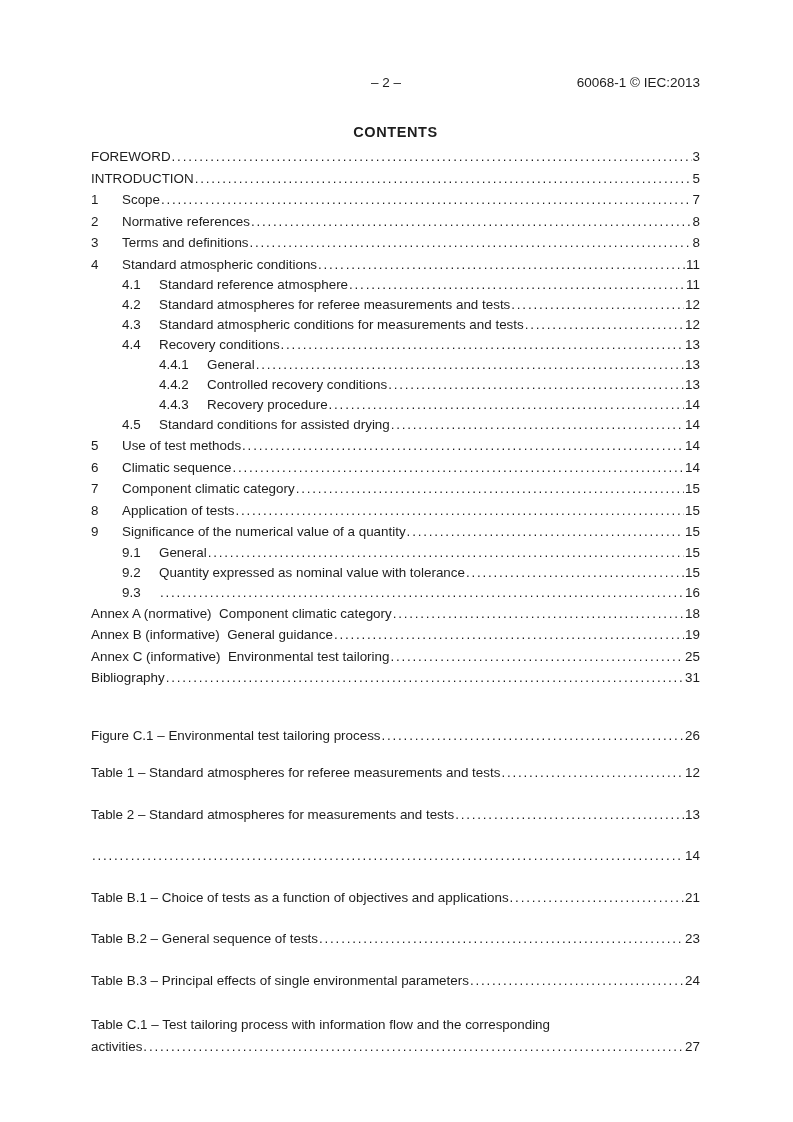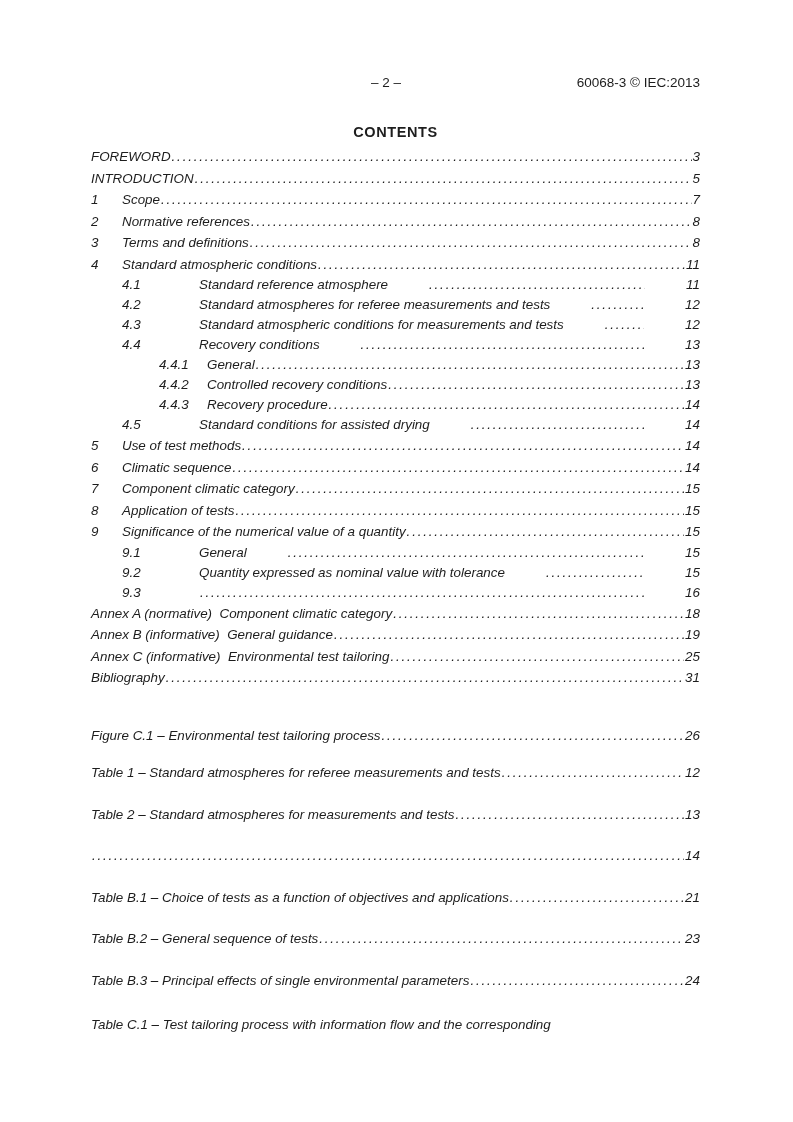--- a/index.html
+++ b/index.html
@@ -59,7 +59,7 @@
 
 <div class="page">
   <span class="hdr-center">– 2 –</span>
-  <span class="hdr-right">60068-3 © IEC:2013</span>
+  <span class="hdr-right">60068-1 © IEC:2013</span>
   <h1 class="title">CONTENTS</h1>
 
   <div class="toc" id="toc-sections">

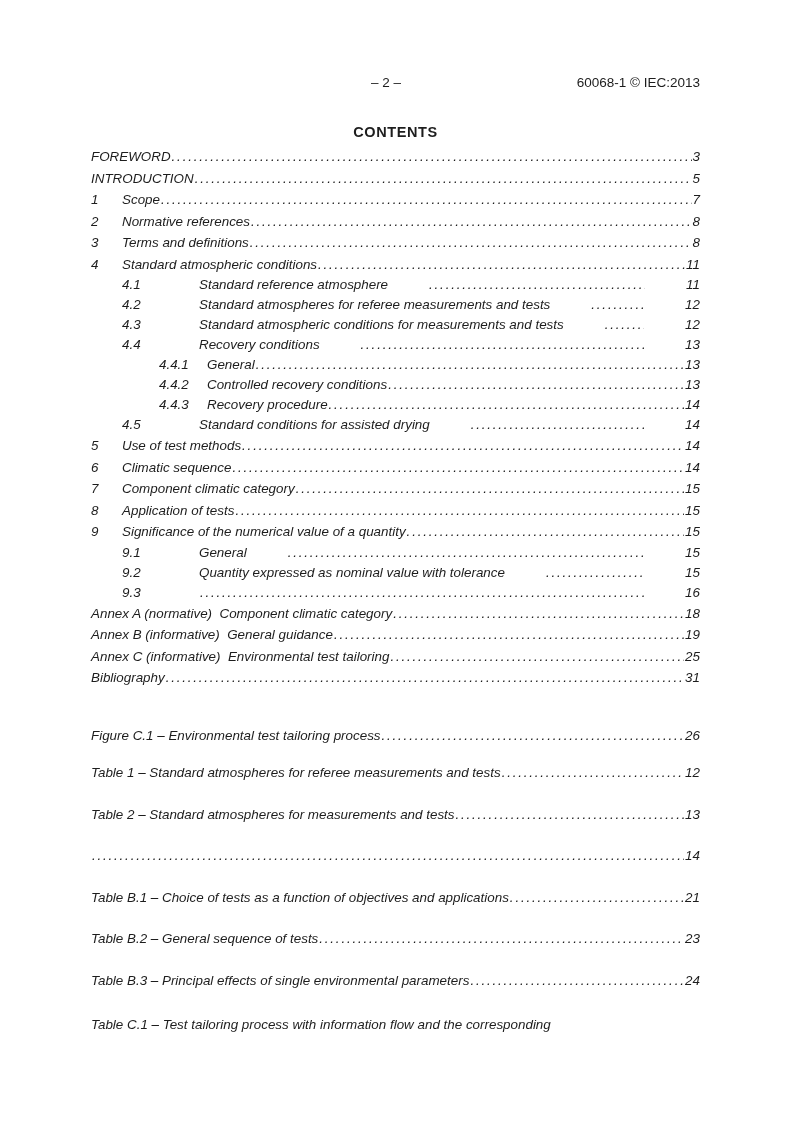--- a/index.html
+++ b/index.html
@@ -31,7 +31,7 @@
   #toc-sections{top:146px;}
   #toc-figures{top:705px;}
   #toc-tables{top:742px;}
-  .toc-row{display:flex;align-items:flex-end;font-style:italic;}
+  .toc-row{display:flex;align-items:flex-end;}
   .lvl0,.lvl1{height:21.5px;line-height:21.5px;}
   .lvl2,.lvl3{height:20px;line-height:20px;}
   .lvl2{padding-left:31px;gap:40px;}

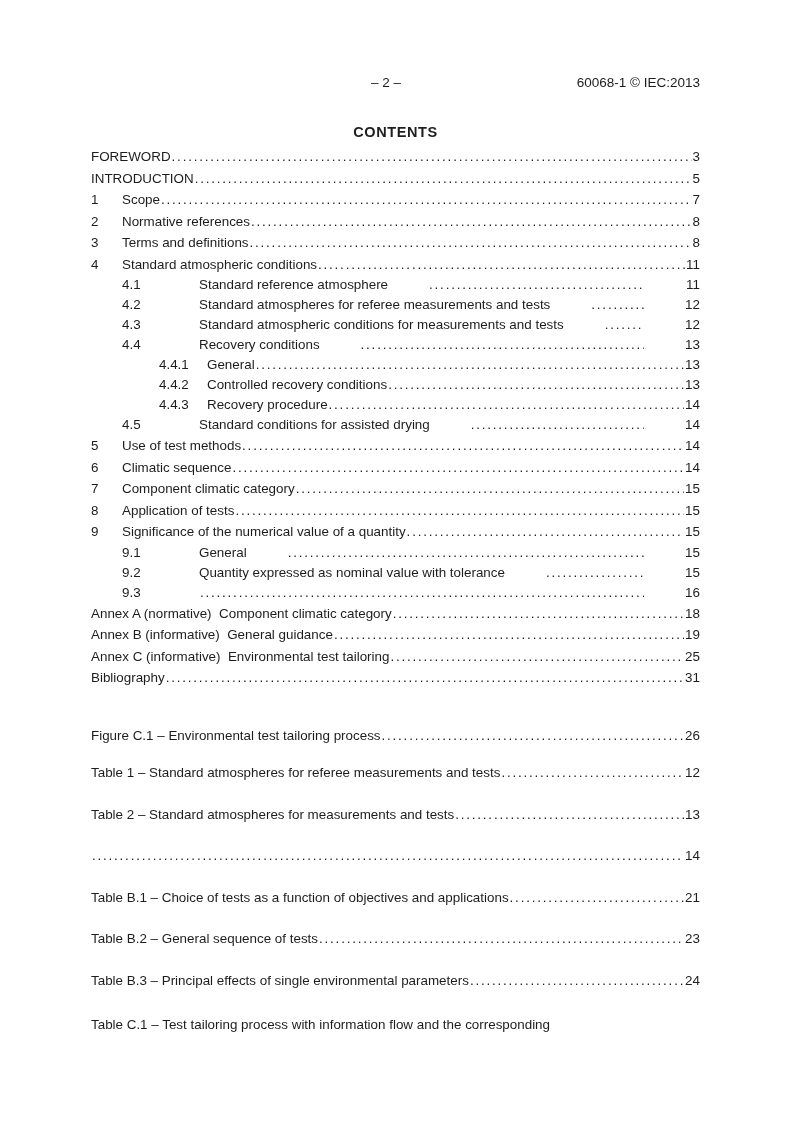--- a/index.html
+++ b/index.html
@@ -34,7 +34,7 @@
   .toc-row{display:flex;align-items:flex-end;}
   .lvl0,.lvl1{height:21.5px;line-height:21.5px;}
   .lvl2,.lvl3{height:20px;line-height:20px;}
-  .lvl2{padding-left:31px;gap:40px;}
+  .lvl2{padding-left:31px;}
   .lvl3{padding-left:68px;}
   .num{flex:0 0 auto;}
   .lvl1 > .num{width:31px;}

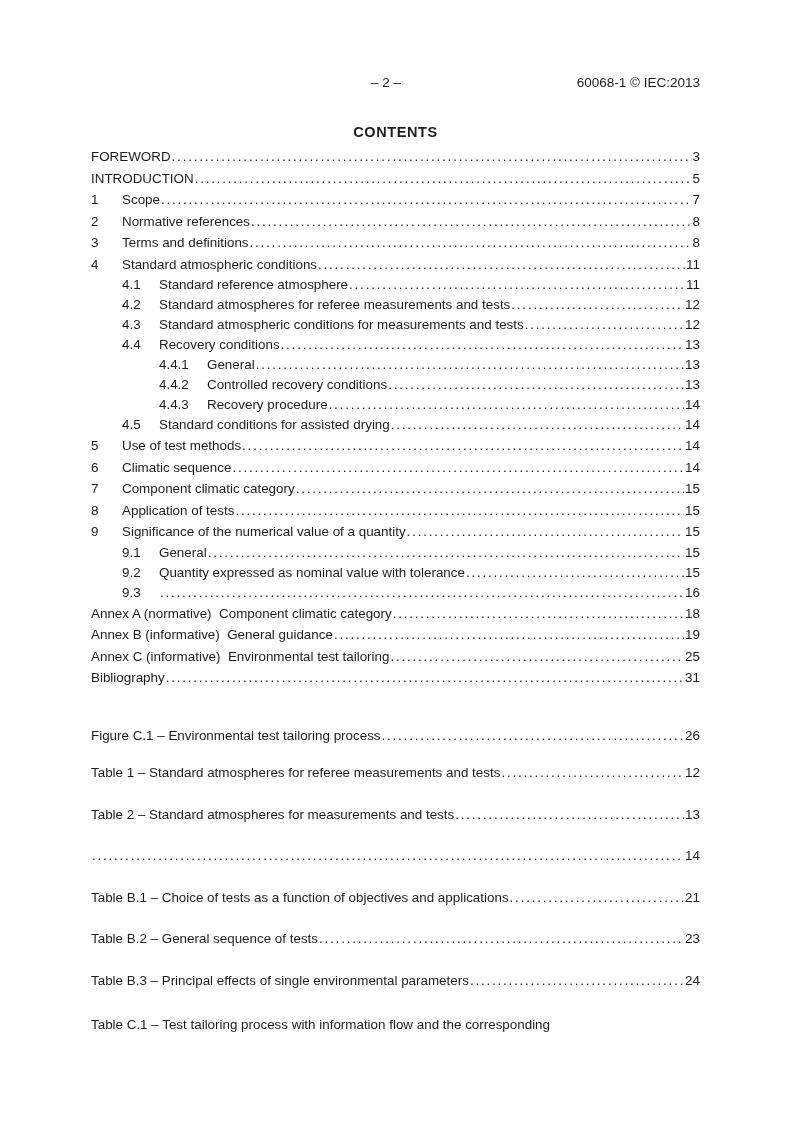--- a/index.html
+++ b/index.html
@@ -252,6 +252,11 @@
       </div>
       <div class="toc-row lvl0 wrap">
         <div><span class="text">Table C.1 – Test tailoring process with information flow and the corresponding</span></div>
+        <div class="line2">
+          <span class="text">activities</span>
+          <span class="dots"></span>
+          <span class="pg">27</span>
+        </div>
       </div>
     </div>
 </div>

